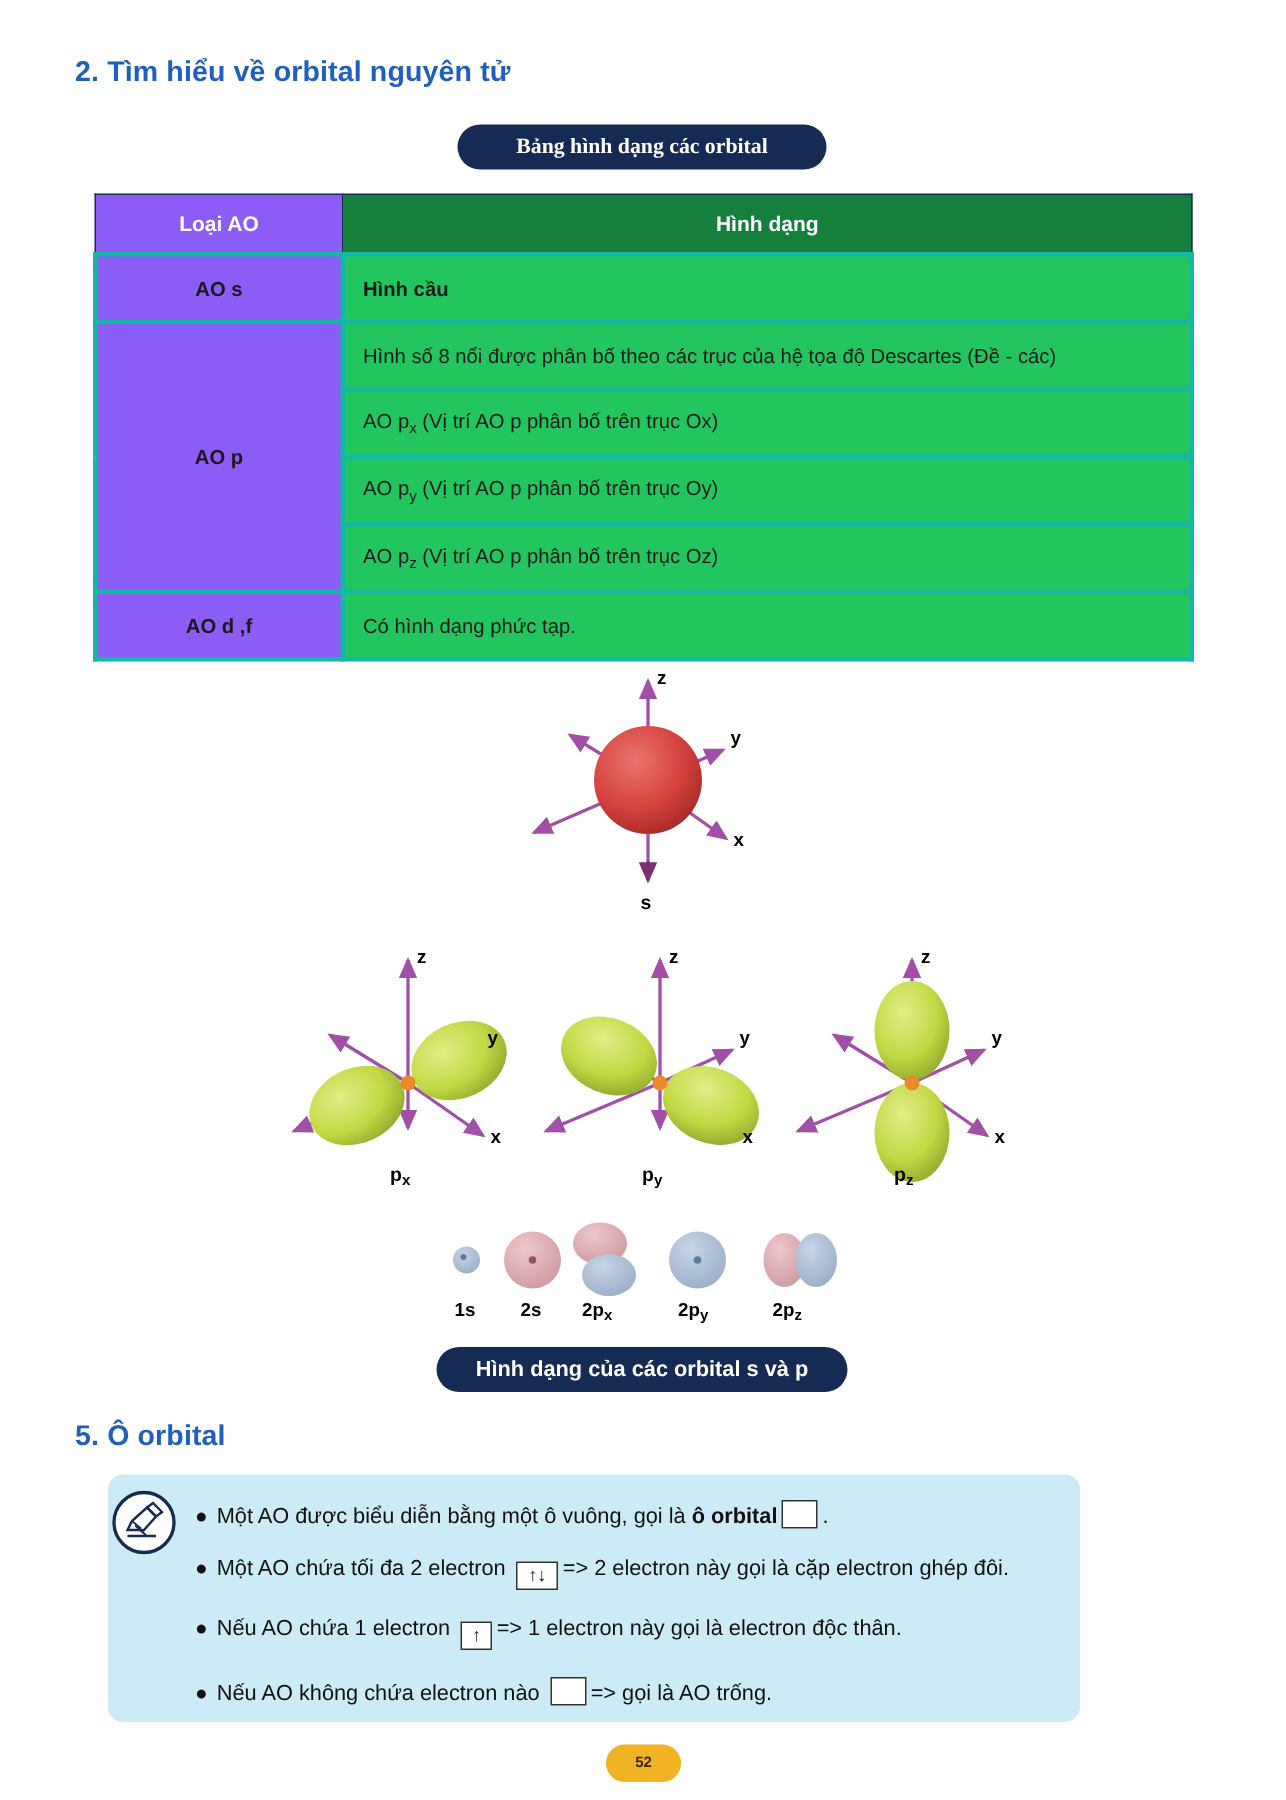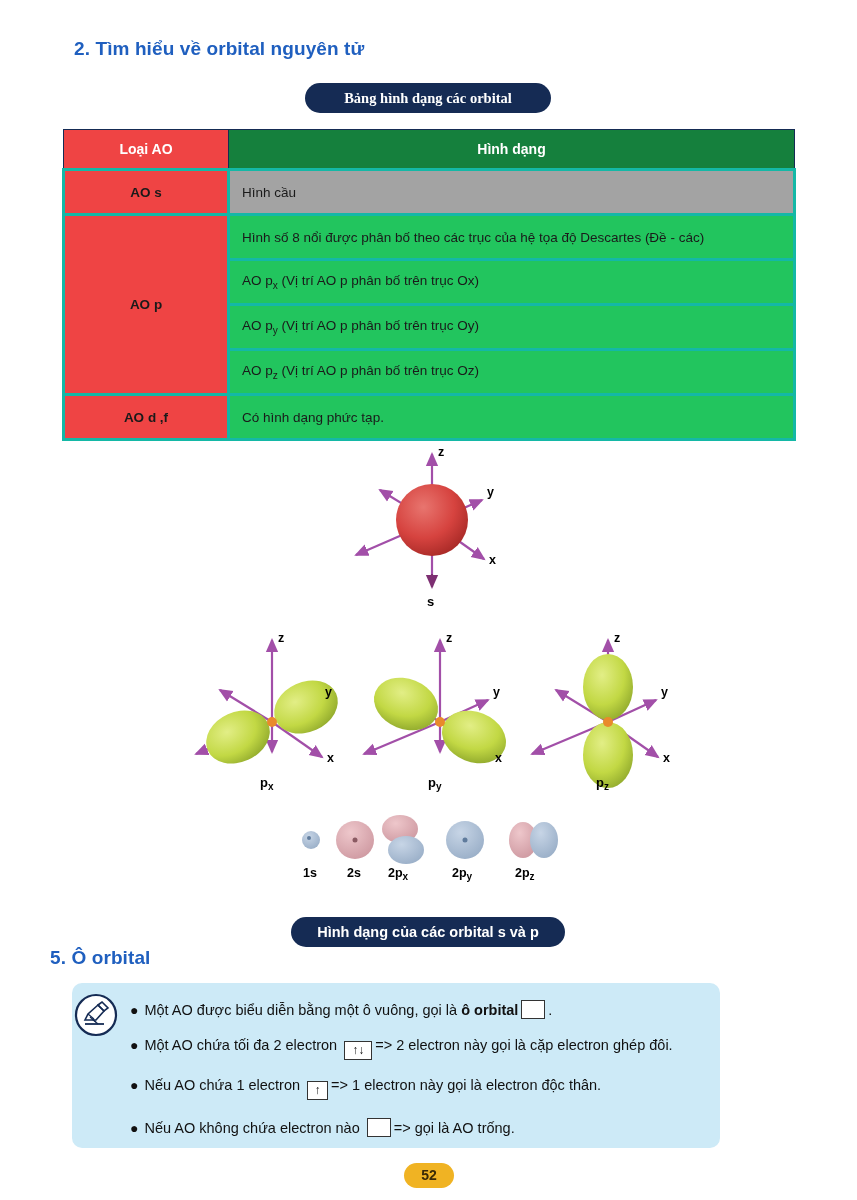--- a/index.html
+++ b/index.html
@@ -24,7 +24,7 @@
     color: #1f5fbf;
     letter-spacing: 0.1px;
   }
-  #heading-2 { left: 50px; top: 38px; margin-left: 24px; }
+  #heading-2 { left: 50px; top: 38px; }
   #heading-3 { left: 50px; top: 947px; }
 
   

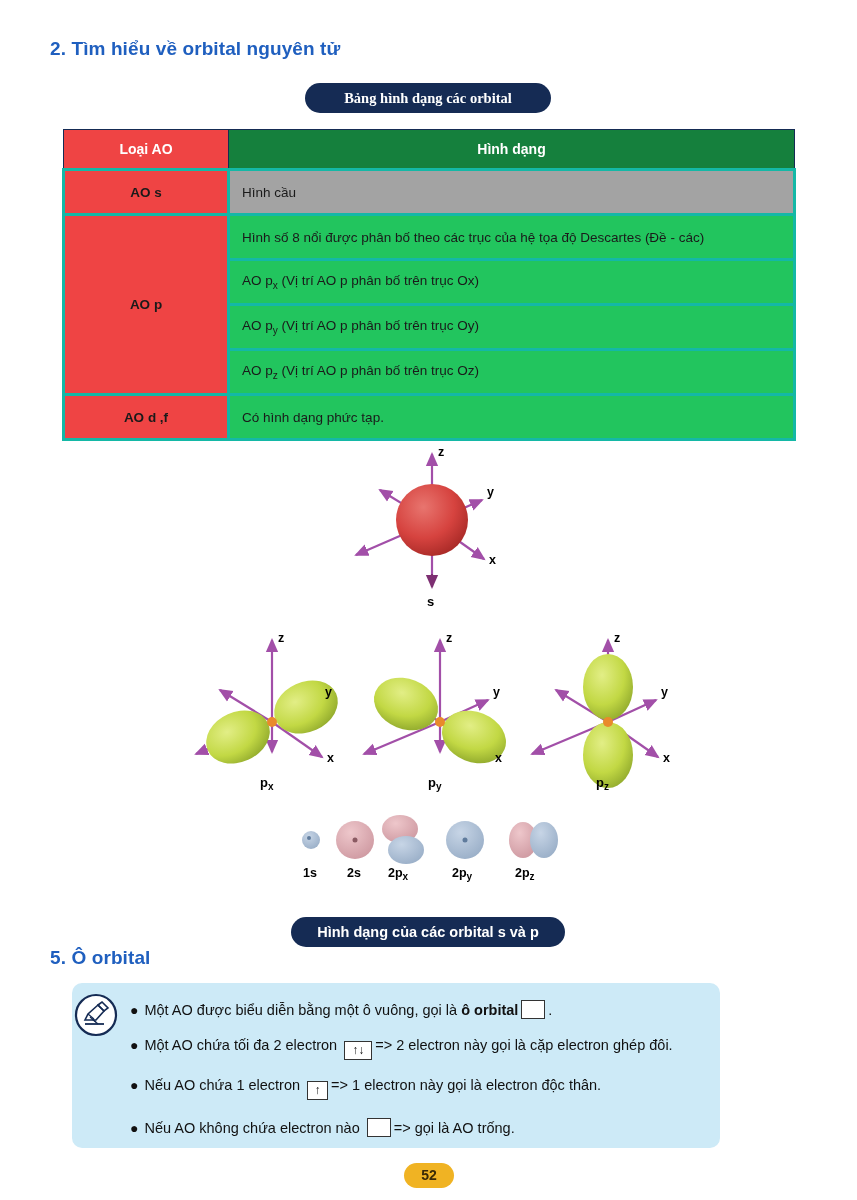--- a/index.html
+++ b/index.html
@@ -76,7 +76,7 @@
     width: 160px;
     text-align: center;
     font-weight: bold;
-    background: #ef4444;
+    background: #8b5cf6;
   }
   #orbital-table td.desc {
     background: #22c55e;

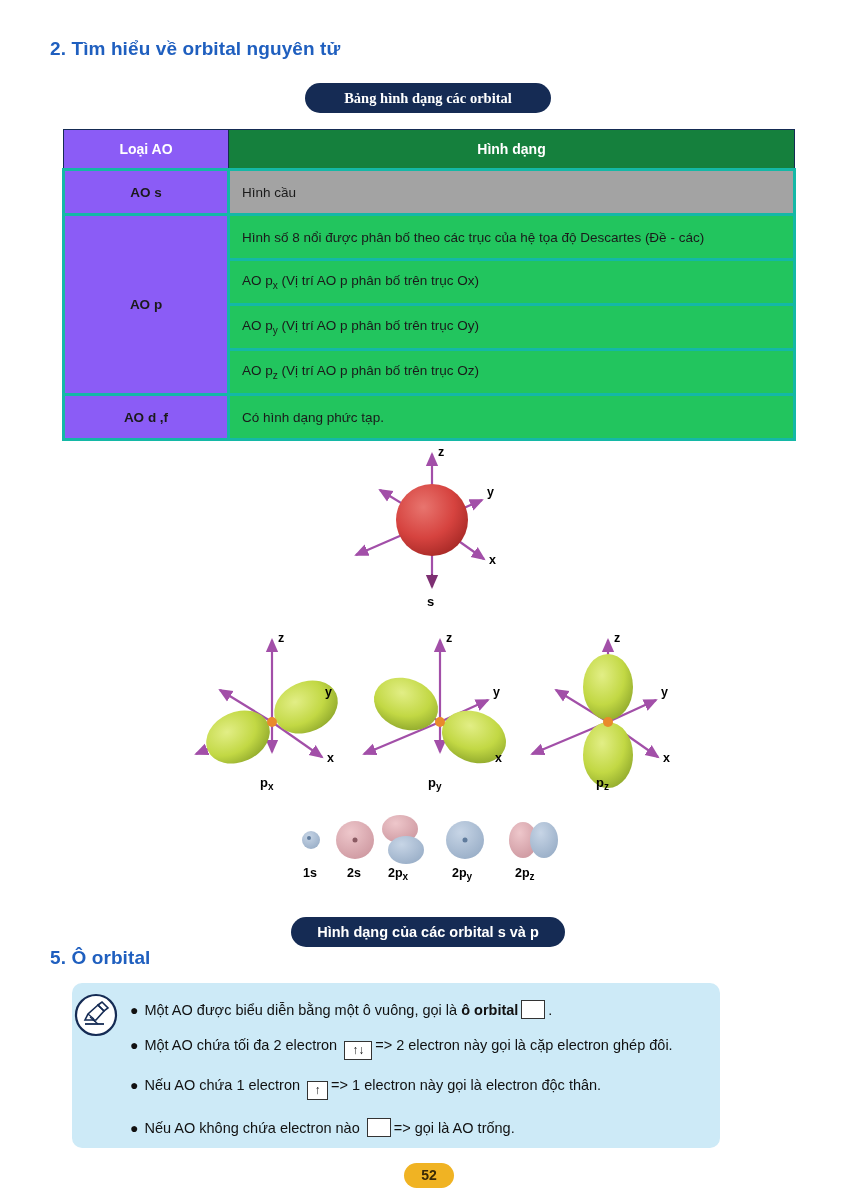--- a/index.html
+++ b/index.html
@@ -83,7 +83,7 @@
     padding: 9px 12px;
     height: 24px;
   }
-  #orbital-table td.desc.row-s { background: #a3a3a3; }
+  #orbital-table td.desc.row-s { background: #22c55e; font-weight: bold; }
   sub { font-size: 0.75em; }
 
   

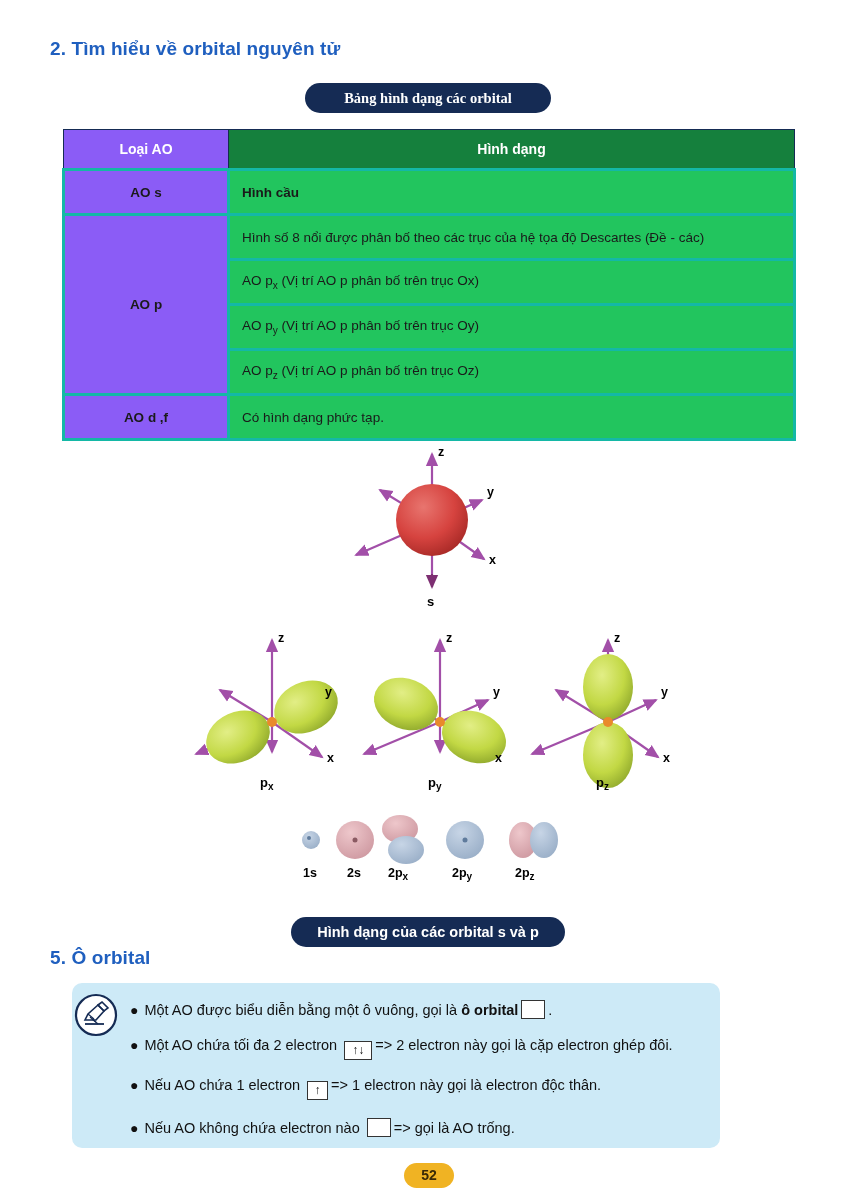--- a/index.html
+++ b/index.html
@@ -47,7 +47,7 @@
   }
   #figure-caption {
     left: 291px;
-    top: 917px;
+    top: 898px;
     width: 274px;
   }
 

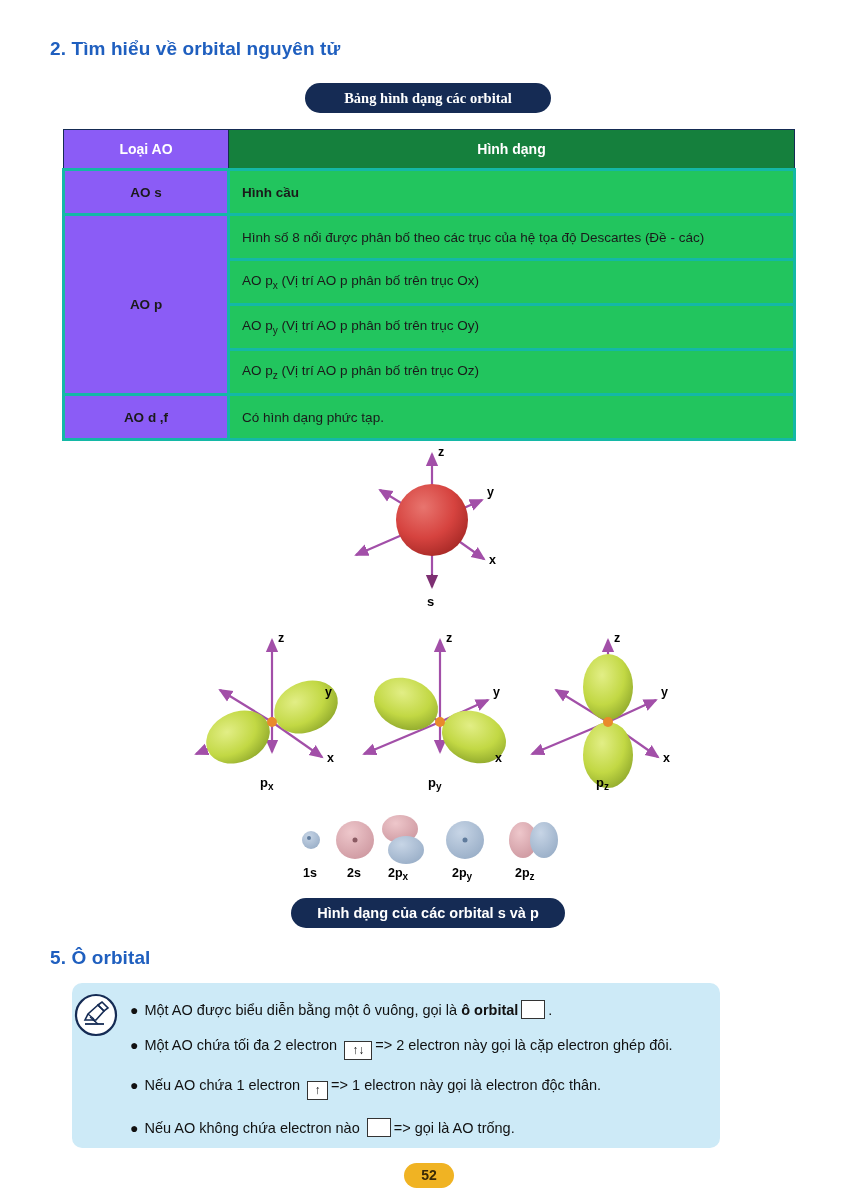--- a/index.html
+++ b/index.html
@@ -171,7 +171,7 @@
     background: #f0b323;
     color: #3b2a06;
     font-weight: bold;
-    font-size: 14px;
+    font-size: 10px;
     text-align: center;
     line-height: 25px;
   }

